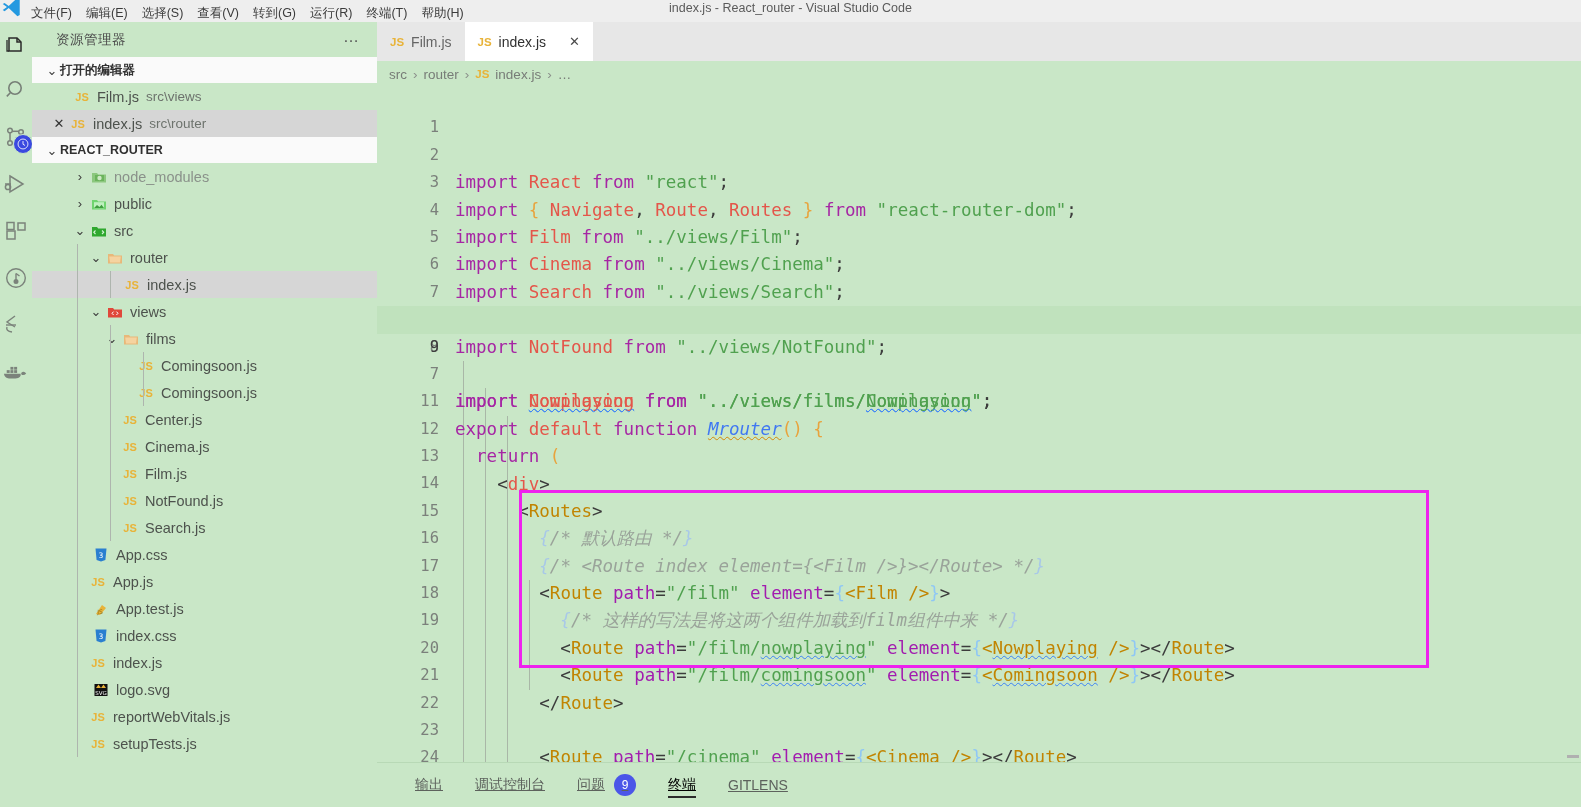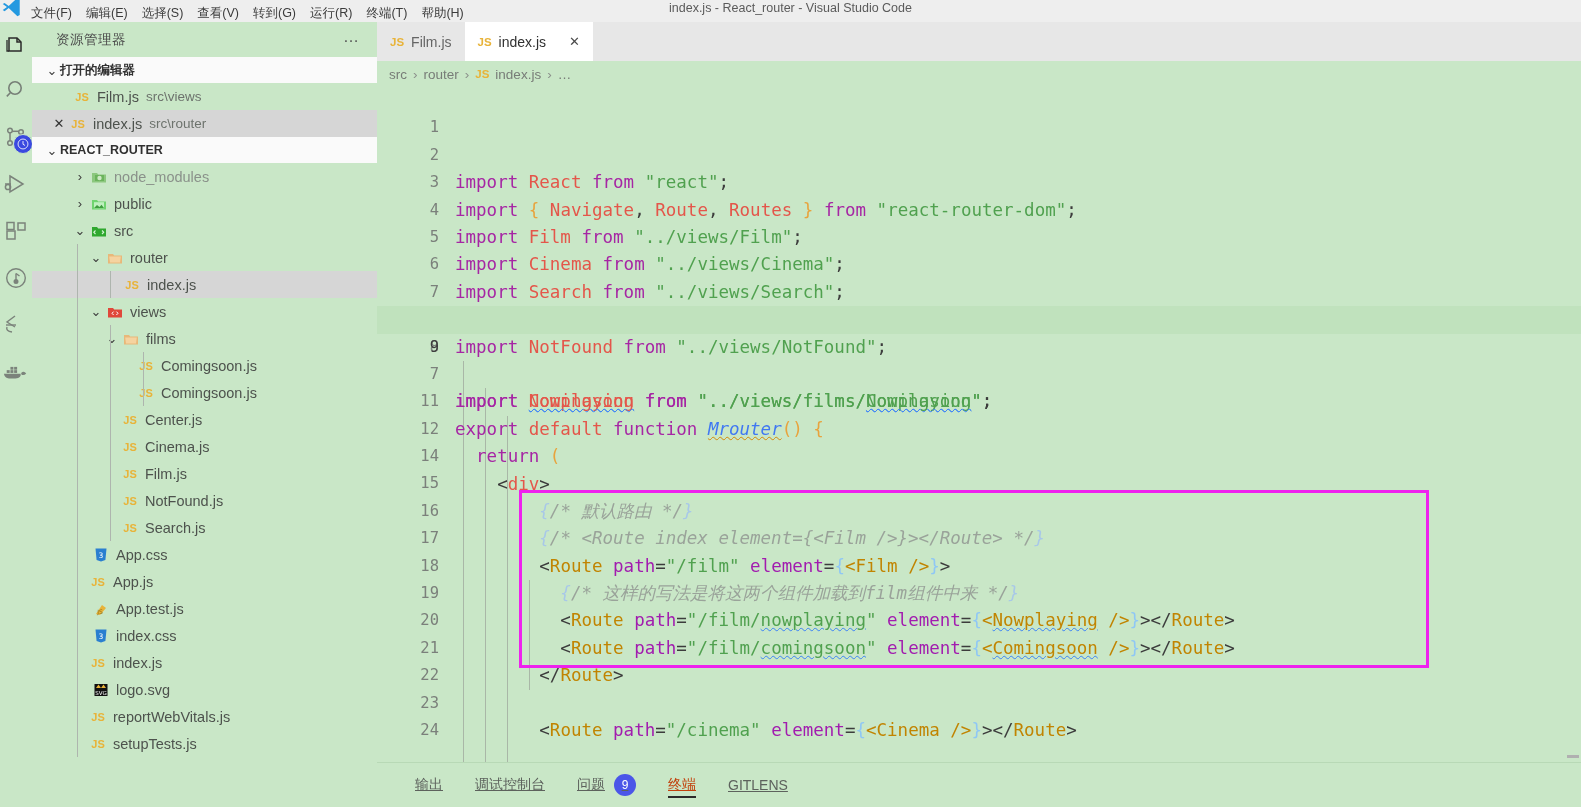--- a/index.html
+++ b/index.html
@@ -682,6 +682,10 @@
         <span class="ctext">    <span class="pun">&lt;</span><span class="cls">div</span><span class="pun">&gt;</span></span>
       </div>
       <div class="code-line">
+        <span class="ln">13</span>
+        <span class="ctext">      <span class="pun">&lt;</span><span class="comp">Routes</span><span class="pun">&gt;</span></span>
+      </div>
+      <div class="code-line">
         <span class="ln">14</span>
         <span class="ctext">        <span class="cmtb">{</span><span class="cmt">/* 默认路由 */</span><span class="cmtb">}</span></span>
       </div>

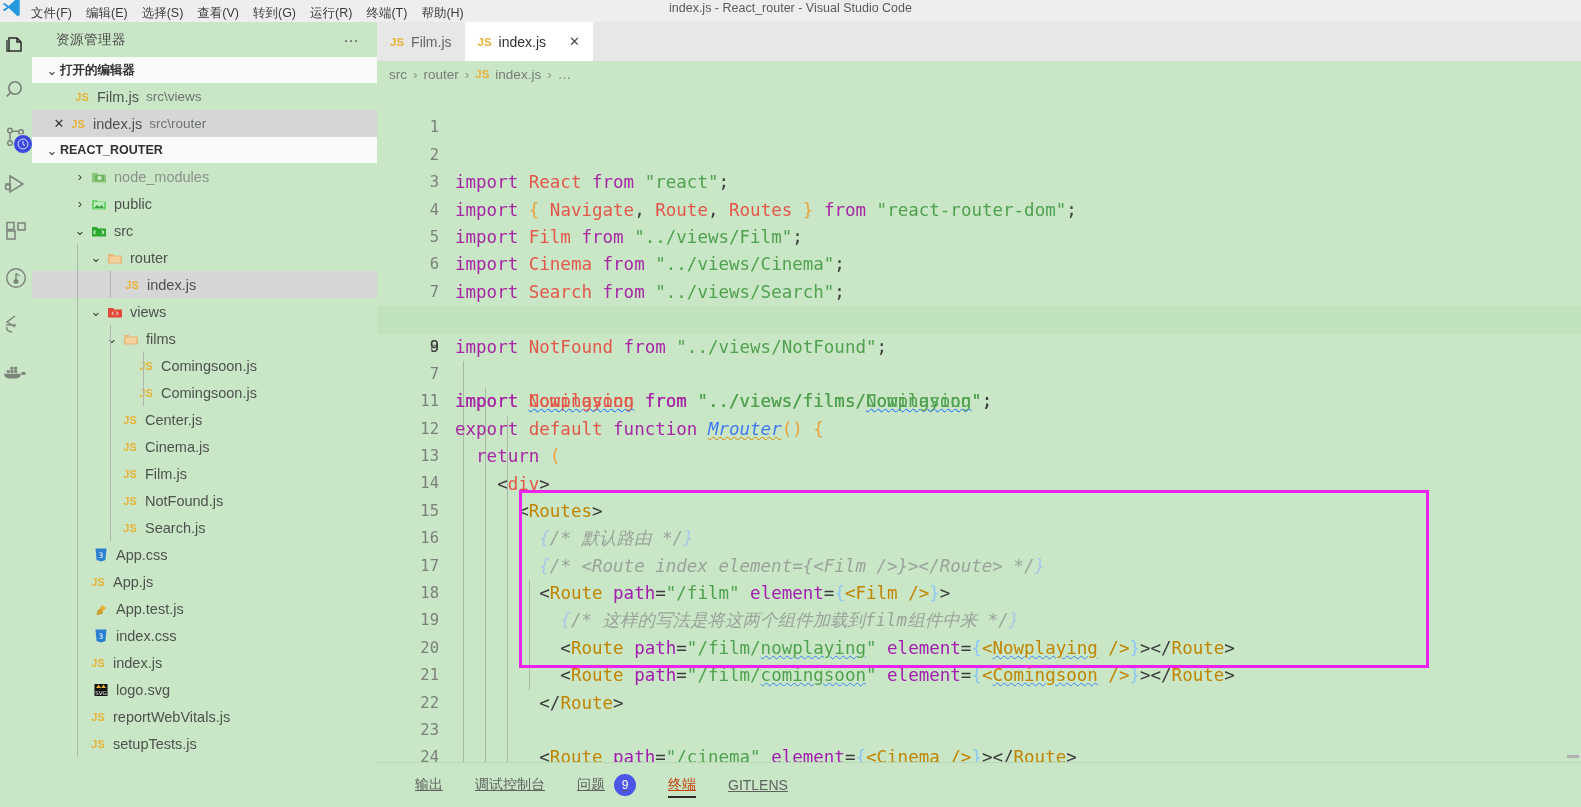--- a/index.html
+++ b/index.html
@@ -216,7 +216,7 @@
     display: flex; align-items: center; gap: 9px; cursor: pointer;
     height: 44px; position: relative; text-decoration: underline;
   }
-  .panel-tab.active { color: #c2410c; }
+  .panel-tab.active { color: #000000; }
   .panel-tab.active::after {
     content: ""; position: absolute; left: 16px; right: 16px; bottom: 9px;
     height: 2px; background: #2b2b2b;

